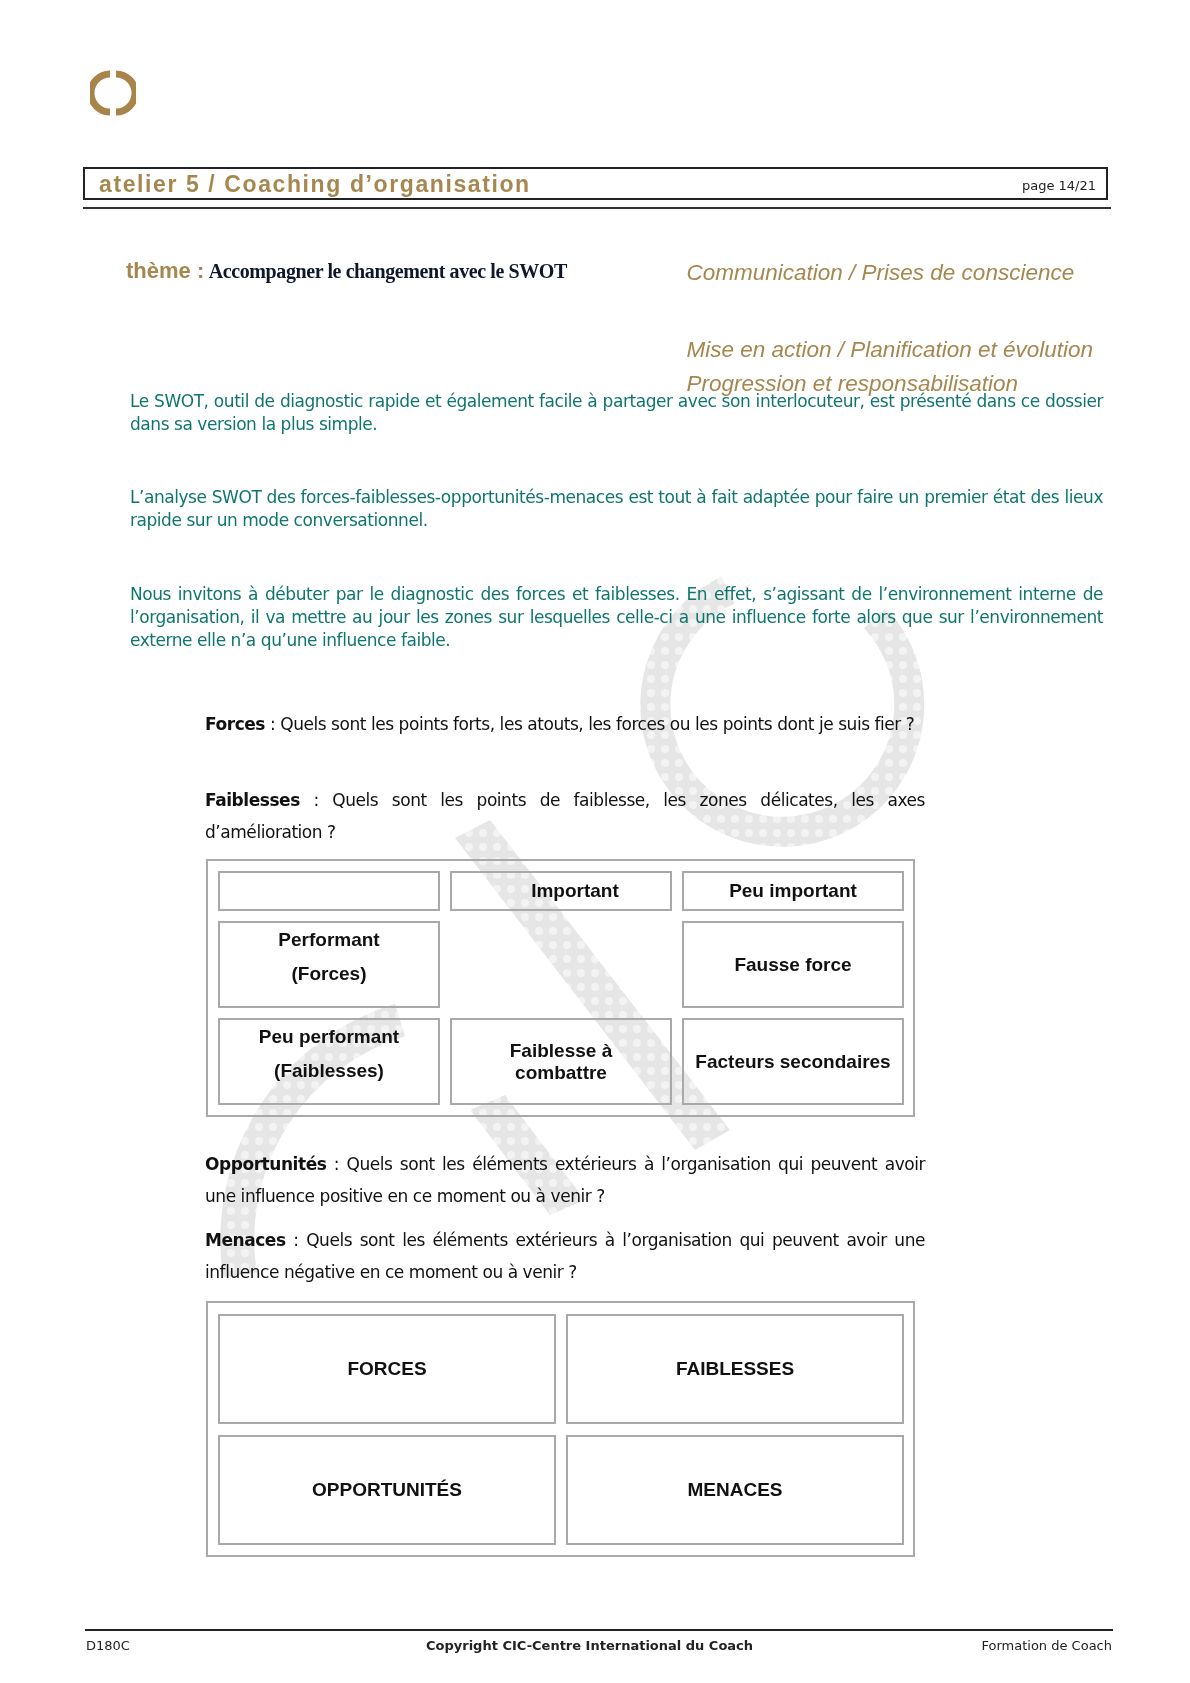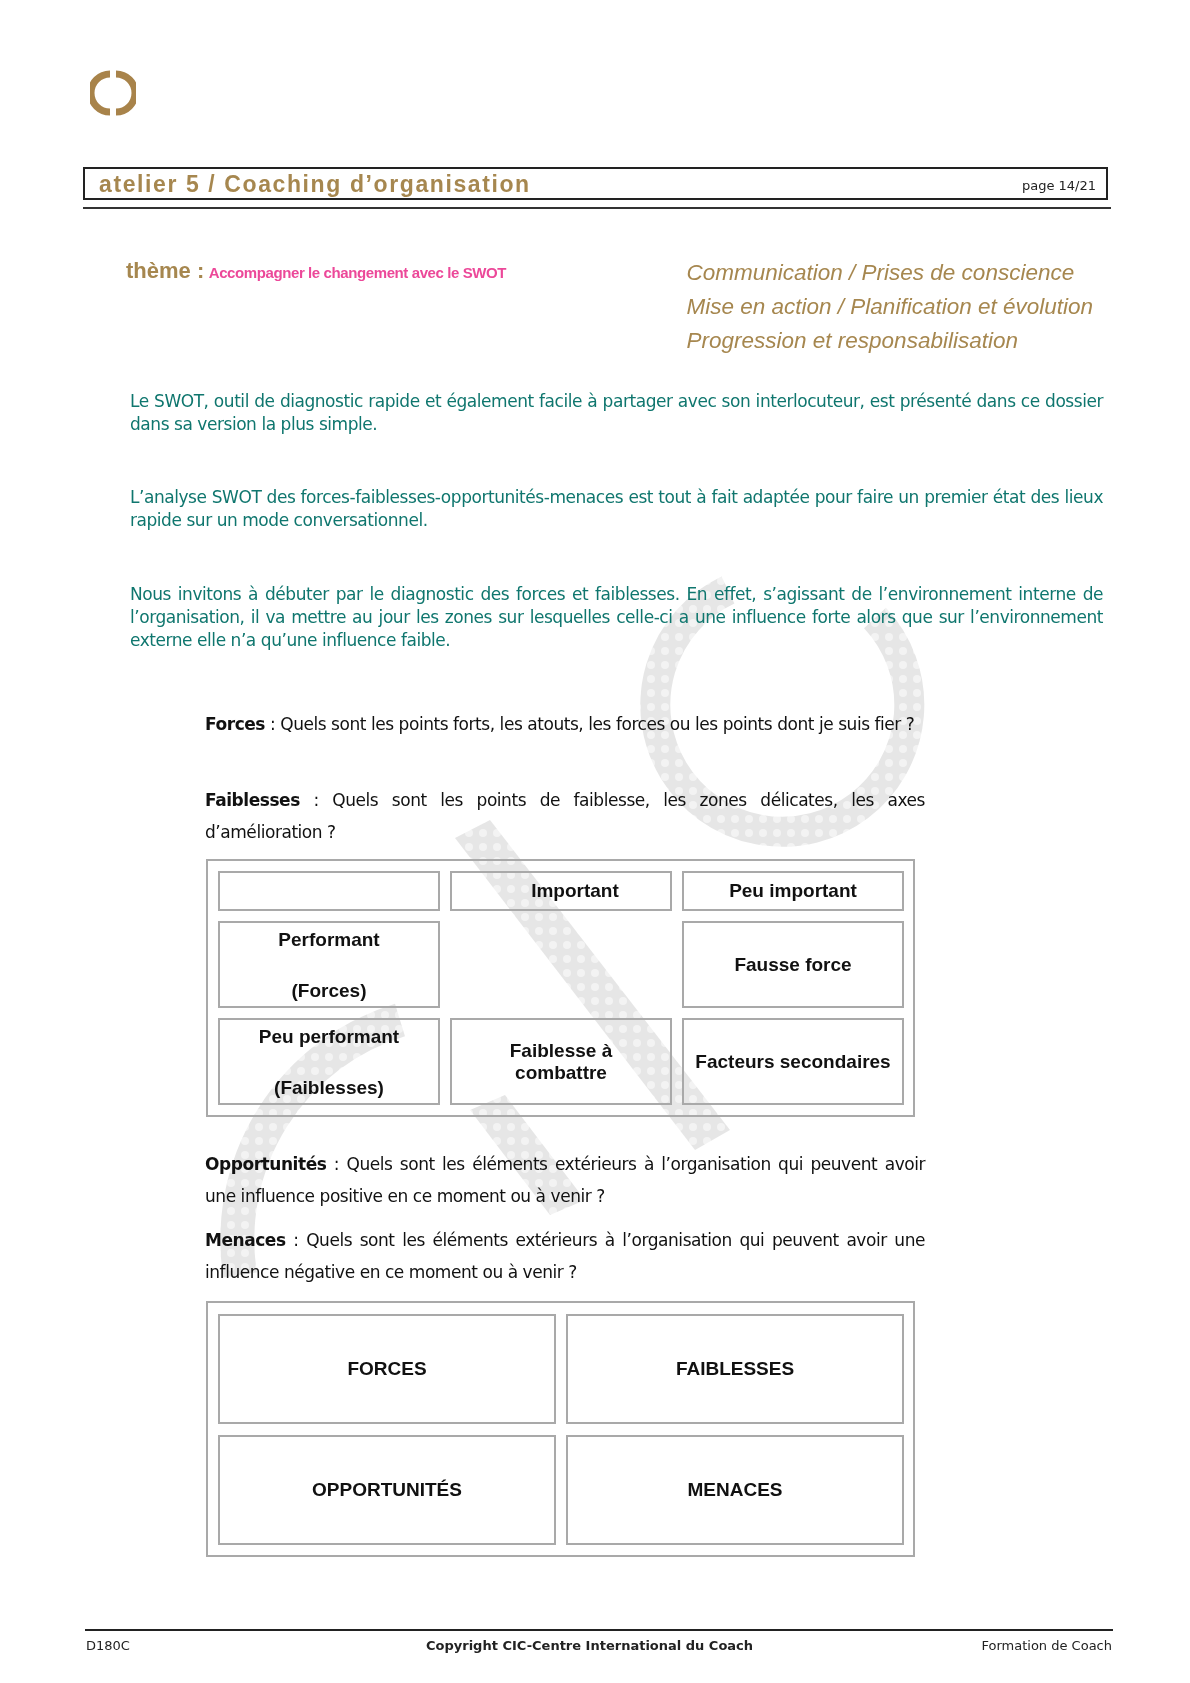--- a/index.html
+++ b/index.html
@@ -12,7 +12,7 @@
   .header-rule { position:absolute; left:83px; top:207px; width:1028px; height:2px; background:#333; z-index:1; }
   .theme-line { position:absolute; left:126px; top:258px; white-space:nowrap; z-index:1; }
   .theme-label { font-weight:bold; font-size:22px; color:#a6874f; }
-  .theme-text { font-family:Liberation Sans, sans-serif; font-weight:bold; font-size:15px; color:#ec4899; letter-spacing:-0.4px; }
+  .theme-text { font-family:Liberation Serif, serif; font-weight:bold; font-size:20px; color:#0f172a; letter-spacing:-0.4px; }
   .tags { position:absolute; right:92px; top:256px; font-style:italic; font-size:22.5px; color:#a6874f; line-height:34px; z-index:1; }
   .tags div:nth-child(2) { margin-right:5px; }
   .para { position:absolute; left:130px; width:973px; font-family:"DejaVu Sans", sans-serif; font-size:17px; line-height:23px; text-align:justify; color:#0f766e; letter-spacing:-0.45px; z-index:1; }

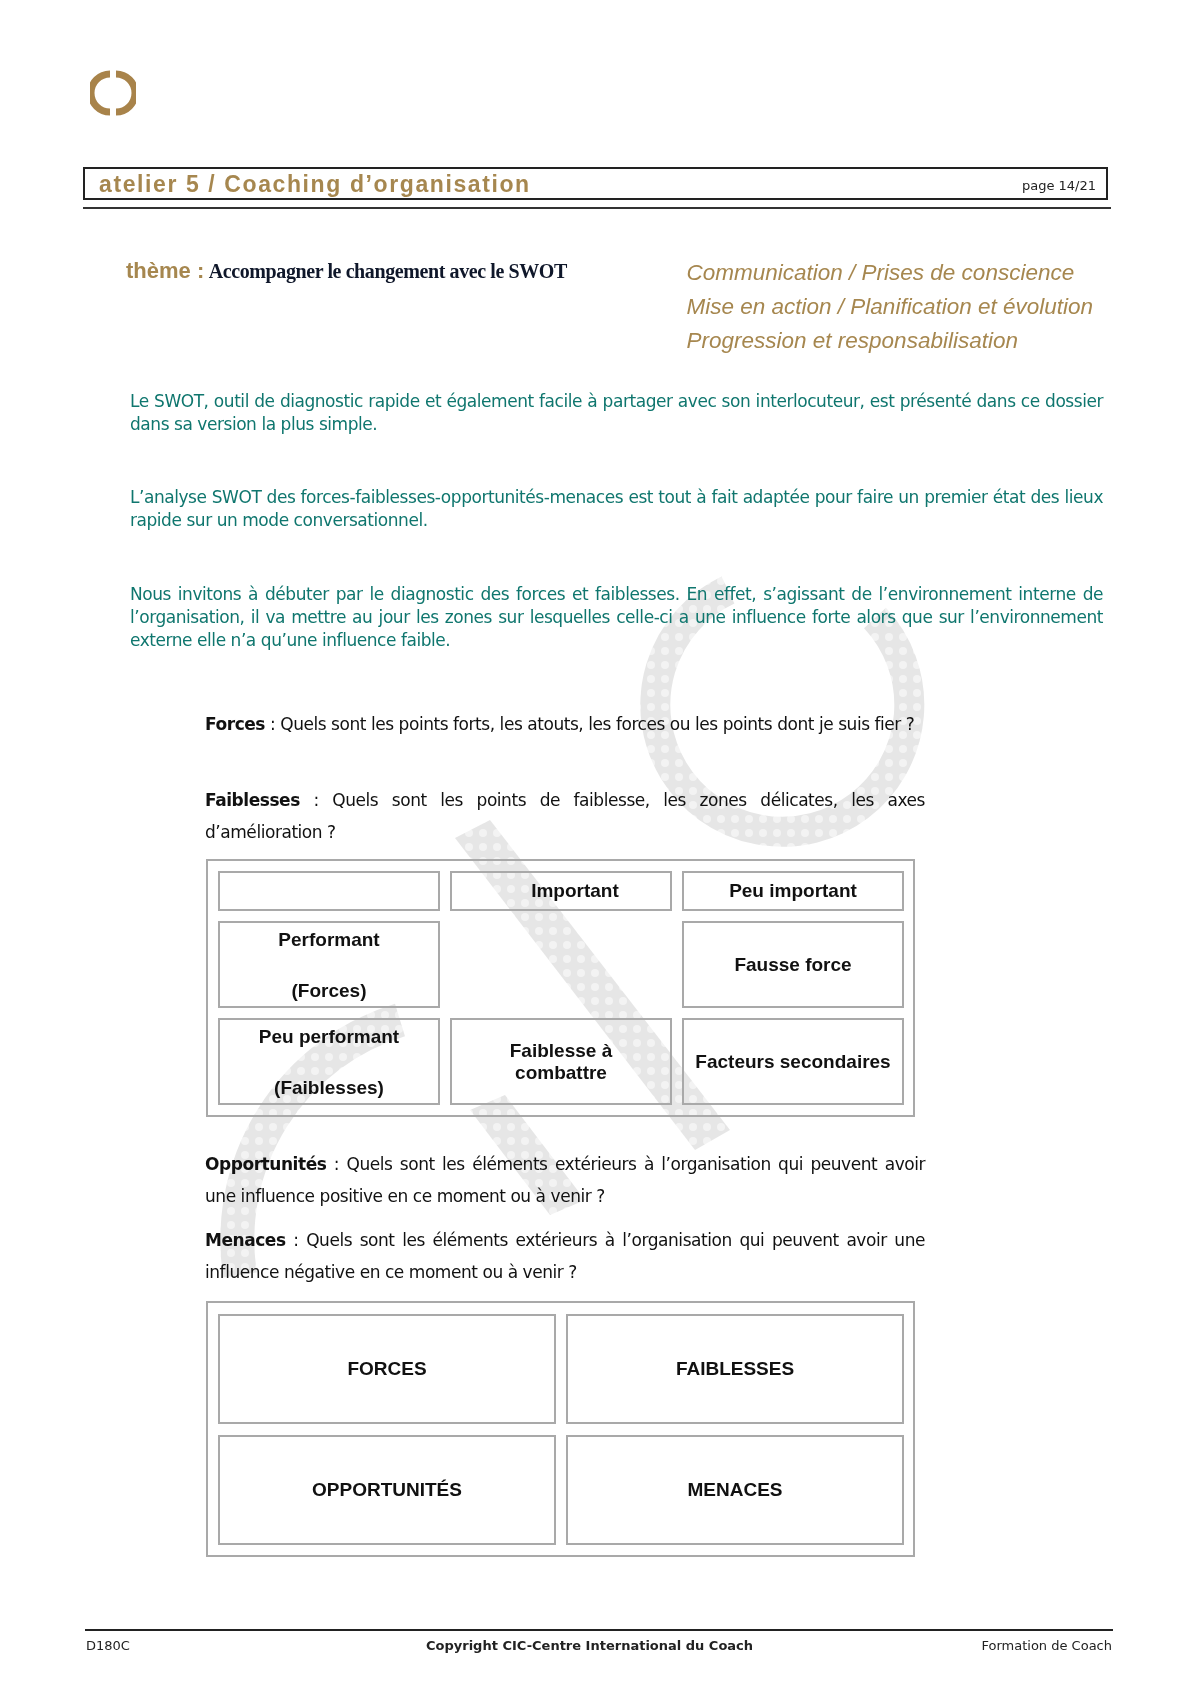--- a/index.html
+++ b/index.html
@@ -14,7 +14,7 @@
   .theme-label { font-weight:bold; font-size:22px; color:#a6874f; }
   .theme-text { font-family:Liberation Serif, serif; font-weight:bold; font-size:20px; color:#0f172a; letter-spacing:-0.4px; }
   .tags { position:absolute; right:92px; top:256px; font-style:italic; font-size:22.5px; color:#a6874f; line-height:34px; z-index:1; }
-  .tags div:nth-child(2) { margin-right:5px; }
+  .tags div:nth-child(2) { margin-right:5px;margin-top:43px; }
   .para { position:absolute; left:130px; width:973px; font-family:"DejaVu Sans", sans-serif; font-size:17px; line-height:23px; text-align:justify; color:#0f766e; letter-spacing:-0.45px; z-index:1; }
   .ind { position:absolute; left:205px; width:720px; font-family:"DejaVu Sans", sans-serif; font-size:17px; line-height:32px; text-align:justify; color:#111; letter-spacing:-0.45px; z-index:1; }
   .ind b { font-weight:bold; }

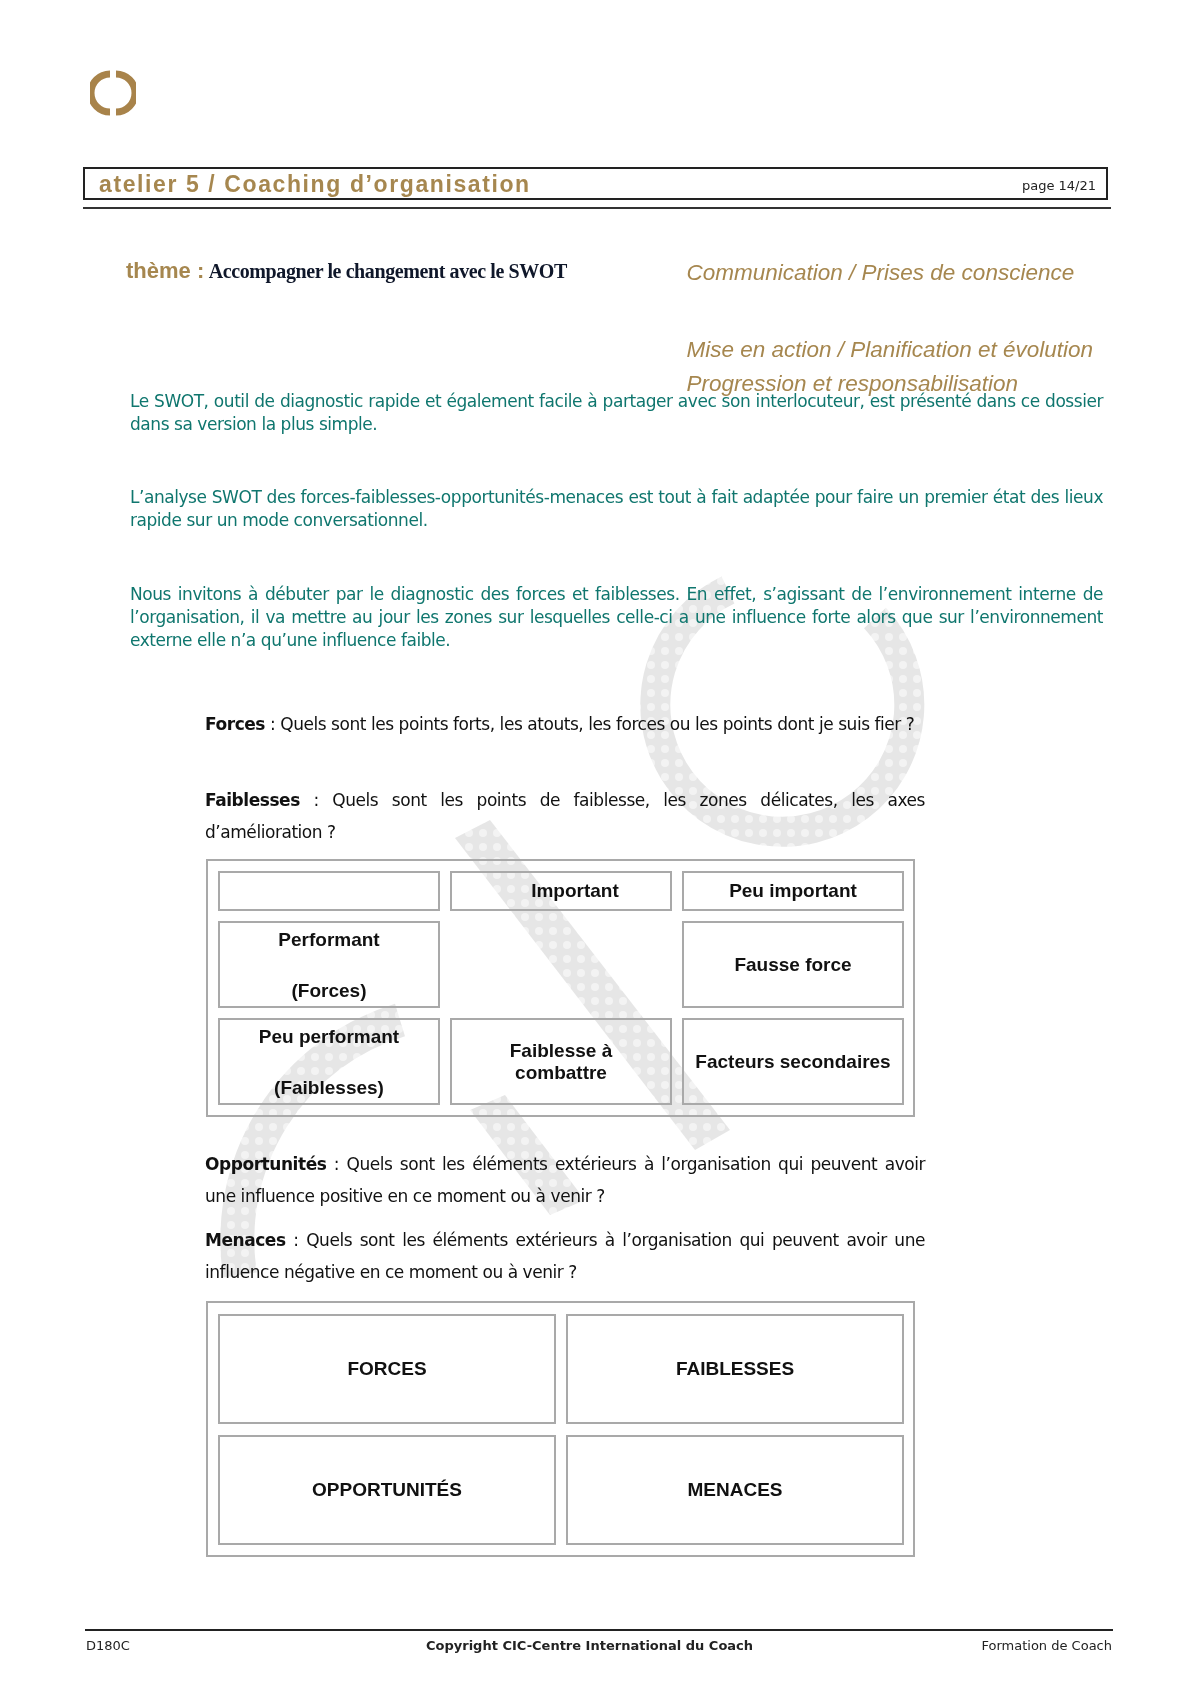--- a/index.html
+++ b/index.html
@@ -20,7 +20,7 @@
   .ind b { font-weight:bold; }
   .tbl { position:absolute; border:2px solid #a9a9a9; box-sizing:border-box; background:transparent; z-index:1; }
   .cell { position:absolute; border:2px solid #a9a9a9; box-sizing:border-box; display:flex; flex-direction:column; align-items:center; justify-content:center; text-align:center; font-weight:bold; font-size:19px; color:#111; }
-  .cell.split { justify-content:space-between; padding:6px 0 4px; }
+  .cell.split { justify-content:space-between; padding:6px 0 21px; }
   .cell2 { font-size:19px; }
   .footer-rule { position:absolute; left:85px; top:1629px; width:1028px; height:2px; background:#222; z-index:1; }
   .footer { position:absolute; top:1638px; font-family:"DejaVu Sans", sans-serif; font-size:13px; color:#222; z-index:1; }

